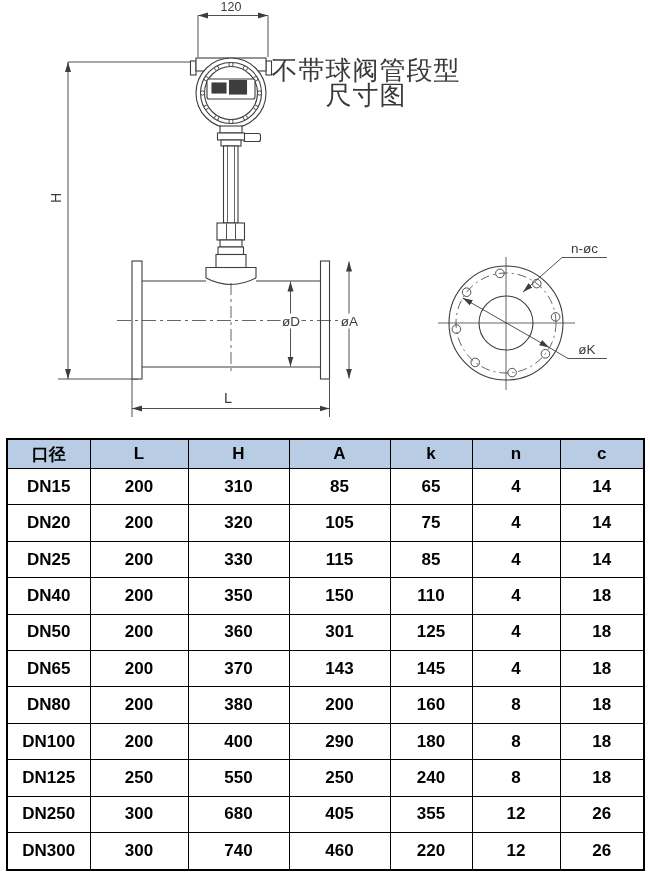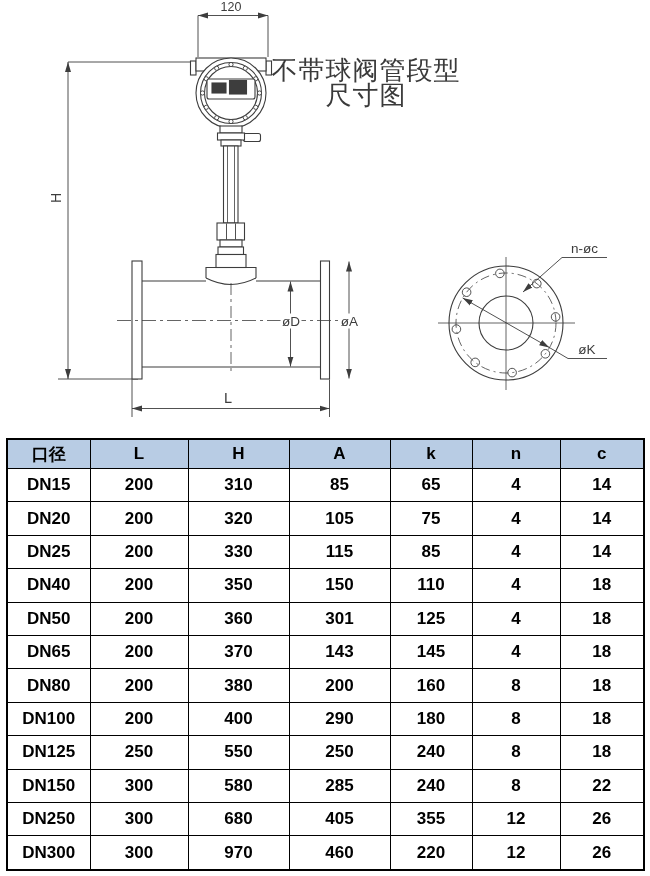--- a/index.html
+++ b/index.html
@@ -276,15 +276,6 @@
           <td>18</td>
         </tr>
         <tr>
-          <td>DN150</td>
-          <td>300</td>
-          <td>580</td>
-          <td>285</td>
-          <td>240</td>
-          <td>8</td>
-          <td>22</td>
-        </tr>
-        <tr>
           <td>DN250</td>
           <td>300</td>
           <td>680</td>

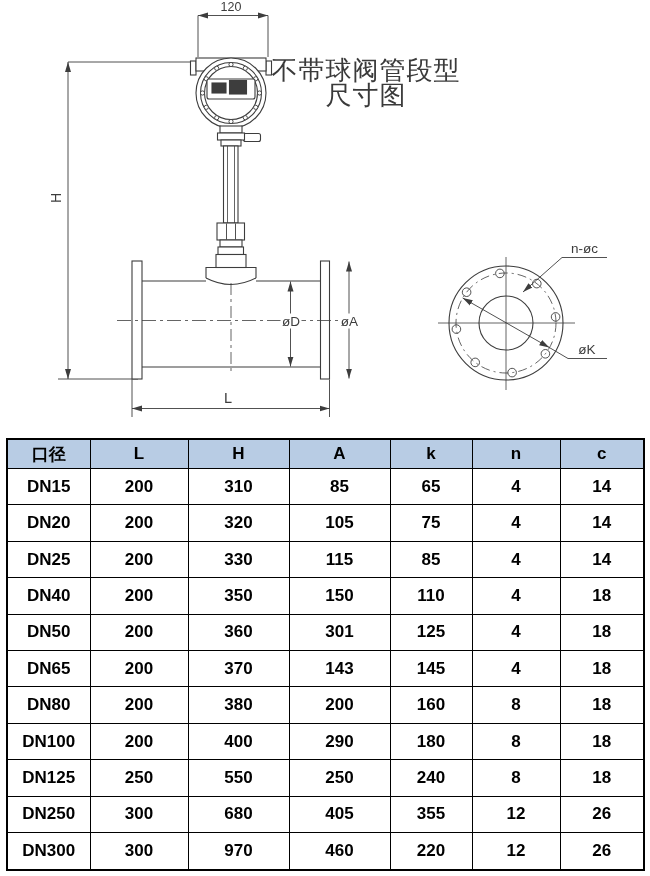--- a/index.html
+++ b/index.html
@@ -287,7 +287,7 @@
         <tr>
           <td>DN300</td>
           <td>300</td>
-          <td>970</td>
+          <td>740</td>
           <td>460</td>
           <td>220</td>
           <td>12</td>

